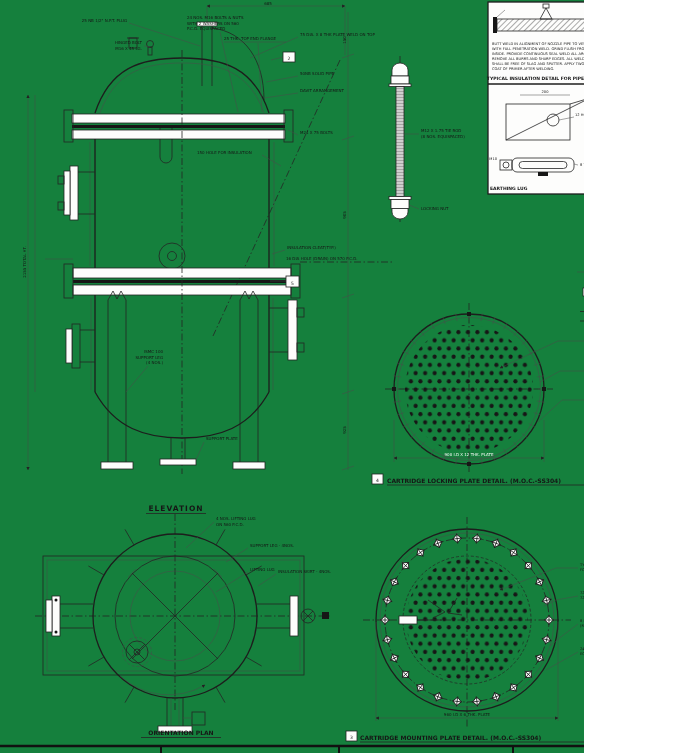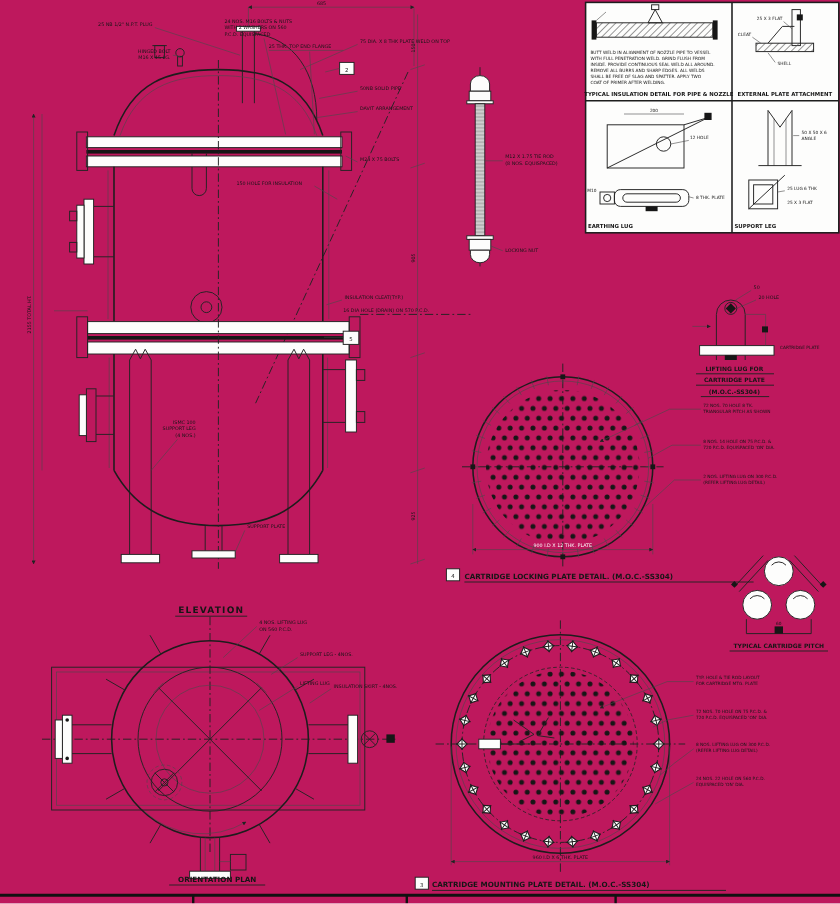--- a/index.html
+++ b/index.html
@@ -3,7 +3,7 @@
 <meta charset="utf-8">
 <style>
   html,body{margin:0;padding:0;background:#ffffff;}
-  #sheet{position:relative;width:700px;height:753px;background:#be185d;overflow:hidden;}
+  #sheet{position:relative;width:584px;height:753px;background:#15803d;overflow:hidden;}
   svg{position:absolute;left:0;top:0;}
   svg text{font-family:"DejaVu Sans",sans-serif;fill:#161616;}
   .t36{font-size:3.6px;}

